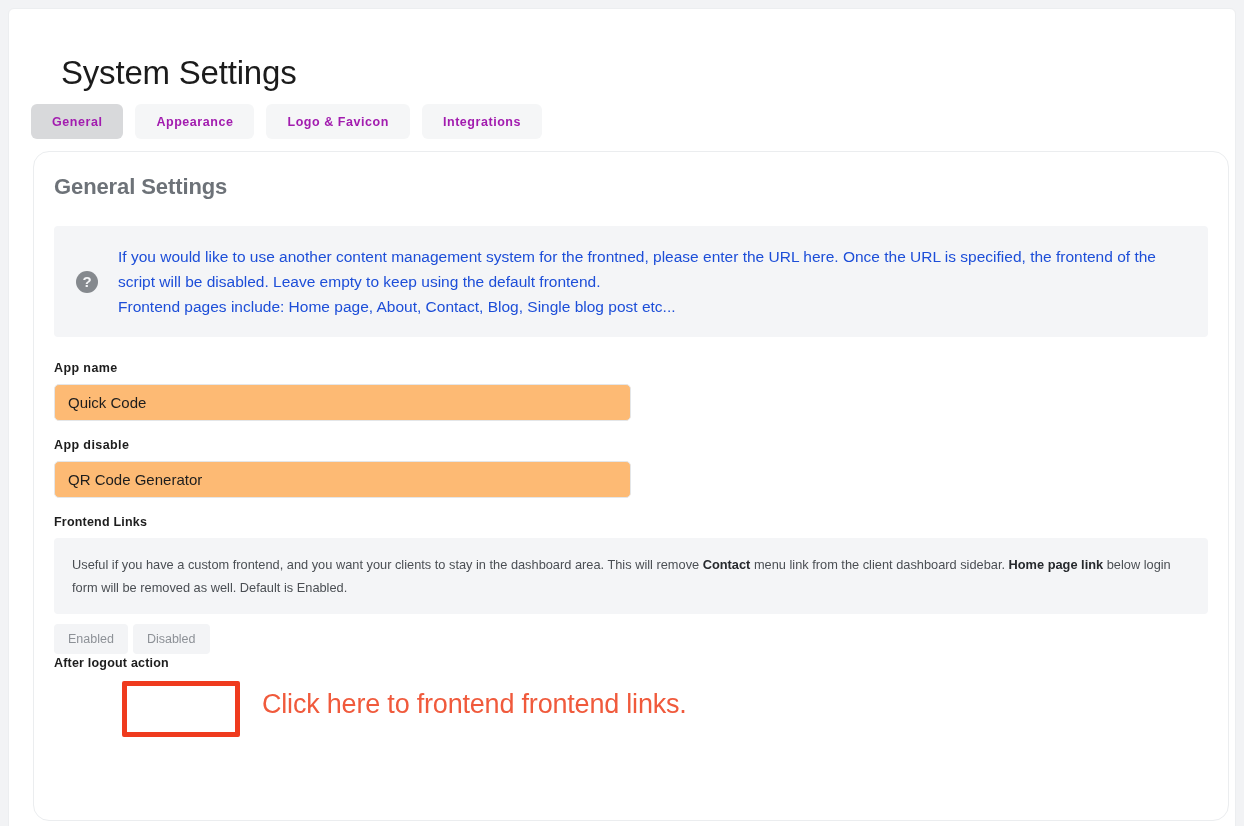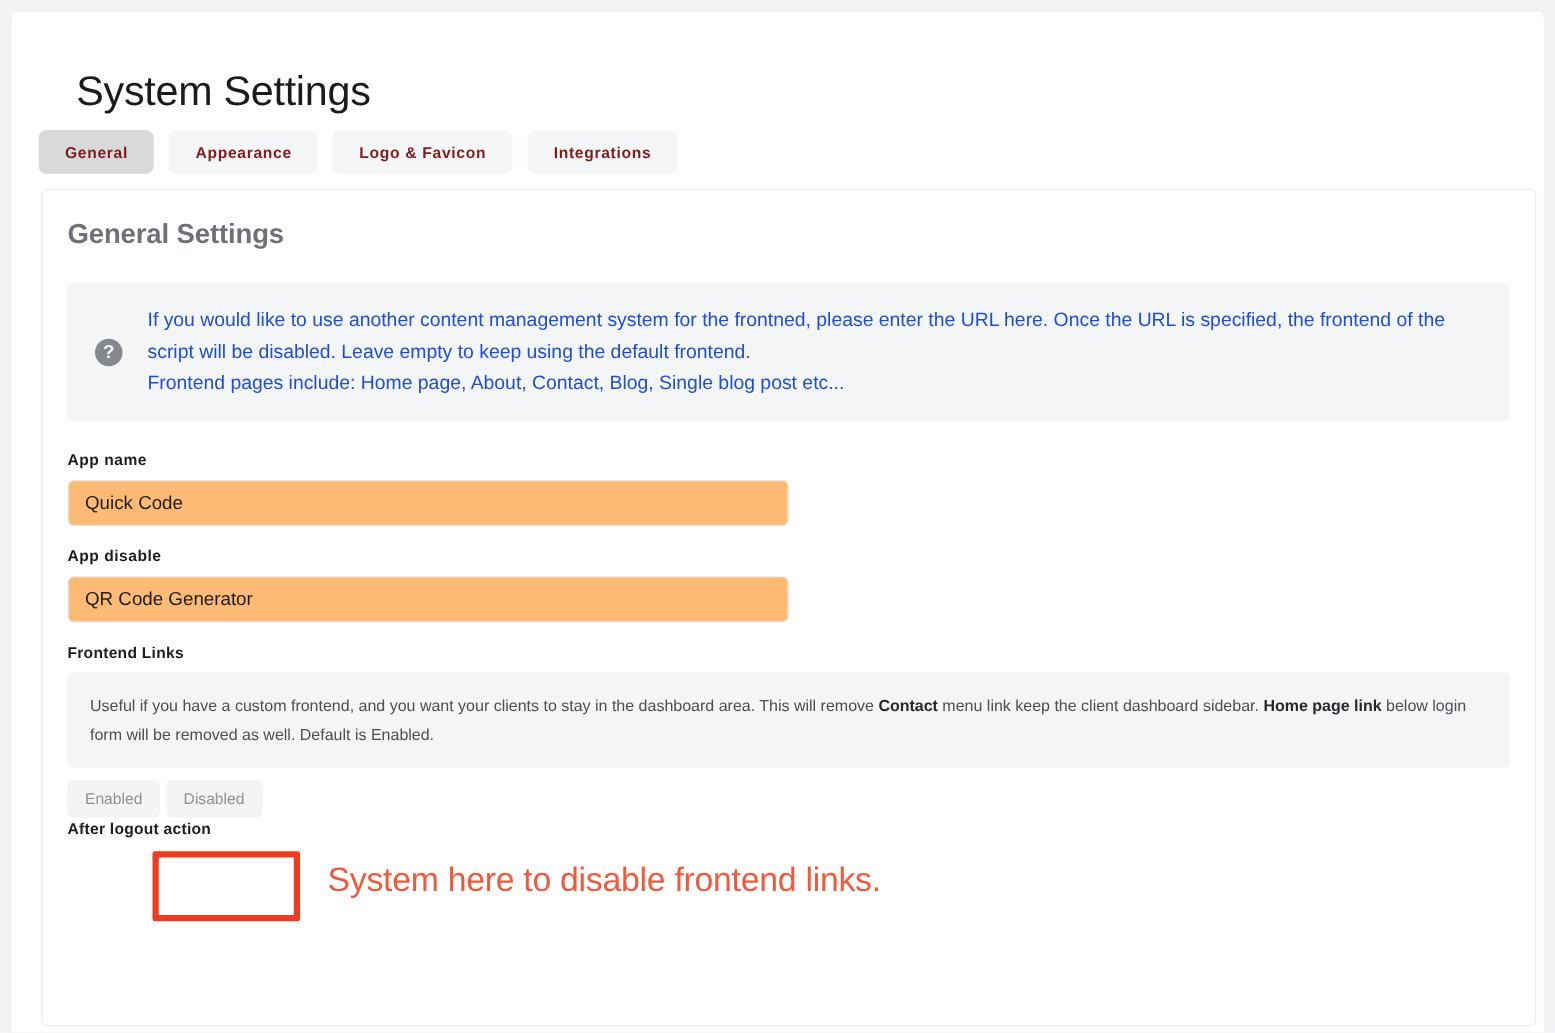--- a/index.html
+++ b/index.html
@@ -47,7 +47,7 @@
     padding: 0 21px;
     border-radius: 6px;
     background: #f5f6f7;
-    color: #7f1d1d;
+    color: #a21caf;
     font-size: 12.5px;
     font-weight: 700;
     letter-spacing: 0.55px;

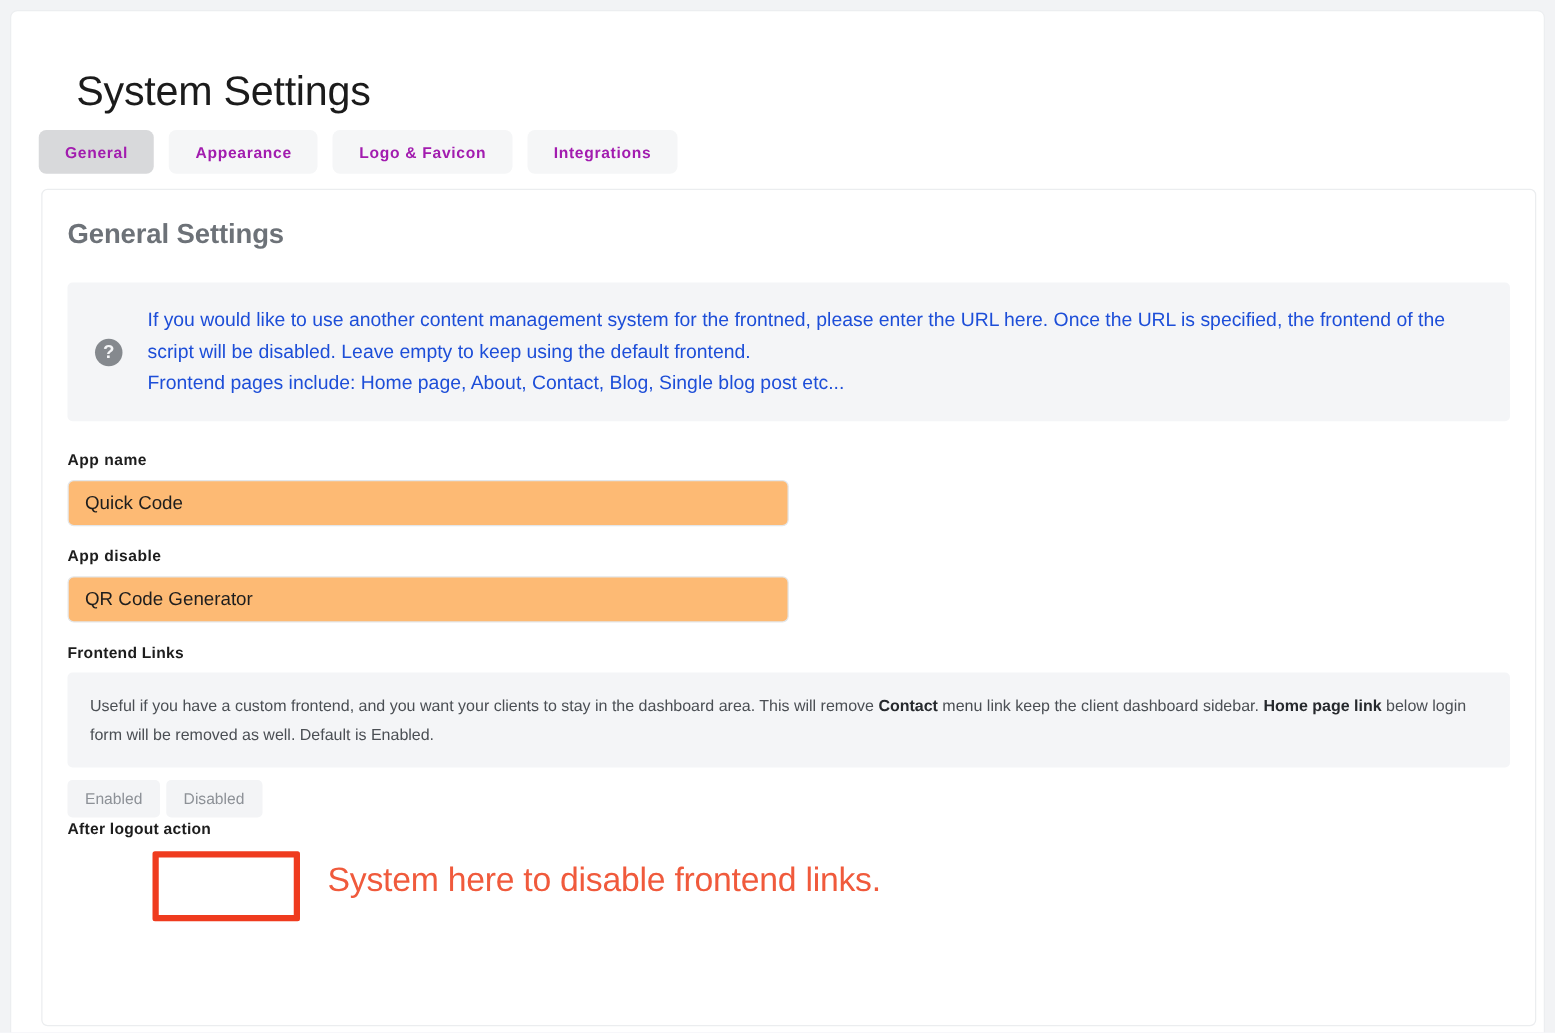--- a/index.html
+++ b/index.html
@@ -69,7 +69,7 @@
     width: 1196px; height: 670px;
     background: #ffffff;
     border: 1px solid #ebedef;
-    border-radius: 5px;
+    border-radius: 16px;
     overflow: hidden;
   }
   .card-inner {

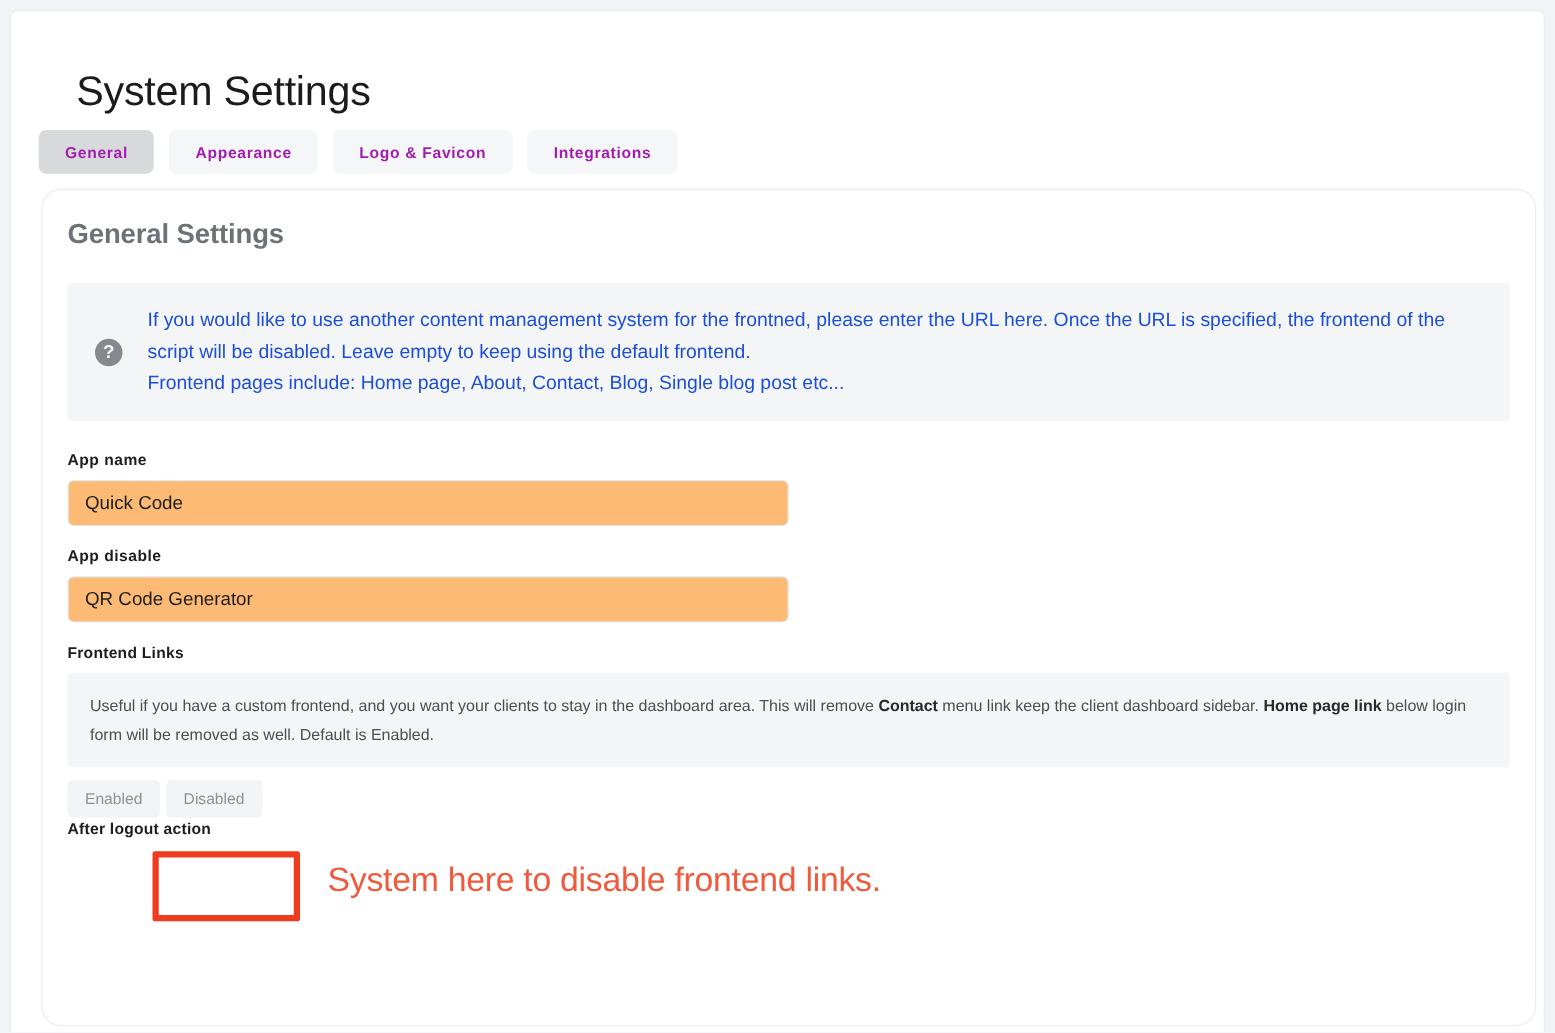--- a/index.html
+++ b/index.html
@@ -245,7 +245,7 @@
         <div>
           <span class="sub-label">Frontend Links</span>
           <div class="note">
-            <span>Useful if you have a custom frontend, and you want your clients to stay in the dashboard area. This will remove </span><b>Contact</b><span> menu link keep the client dashboard sidebar. </span><b>Home page link</b><span> below login form will be removed as well. Default is Enabled.</span>
+            <span>Useful if you have a custom frontend, and you want your clients to stay in the dashboard area. This will remove </span><b>Contact</b><span> menu link from the client dashboard sidebar. </span><b>Home page link</b><span> below login form will be removed as well. Default is Enabled.</span>
           </div>
           <div class="btn-group">
             <button class="pill">Enabled</button>

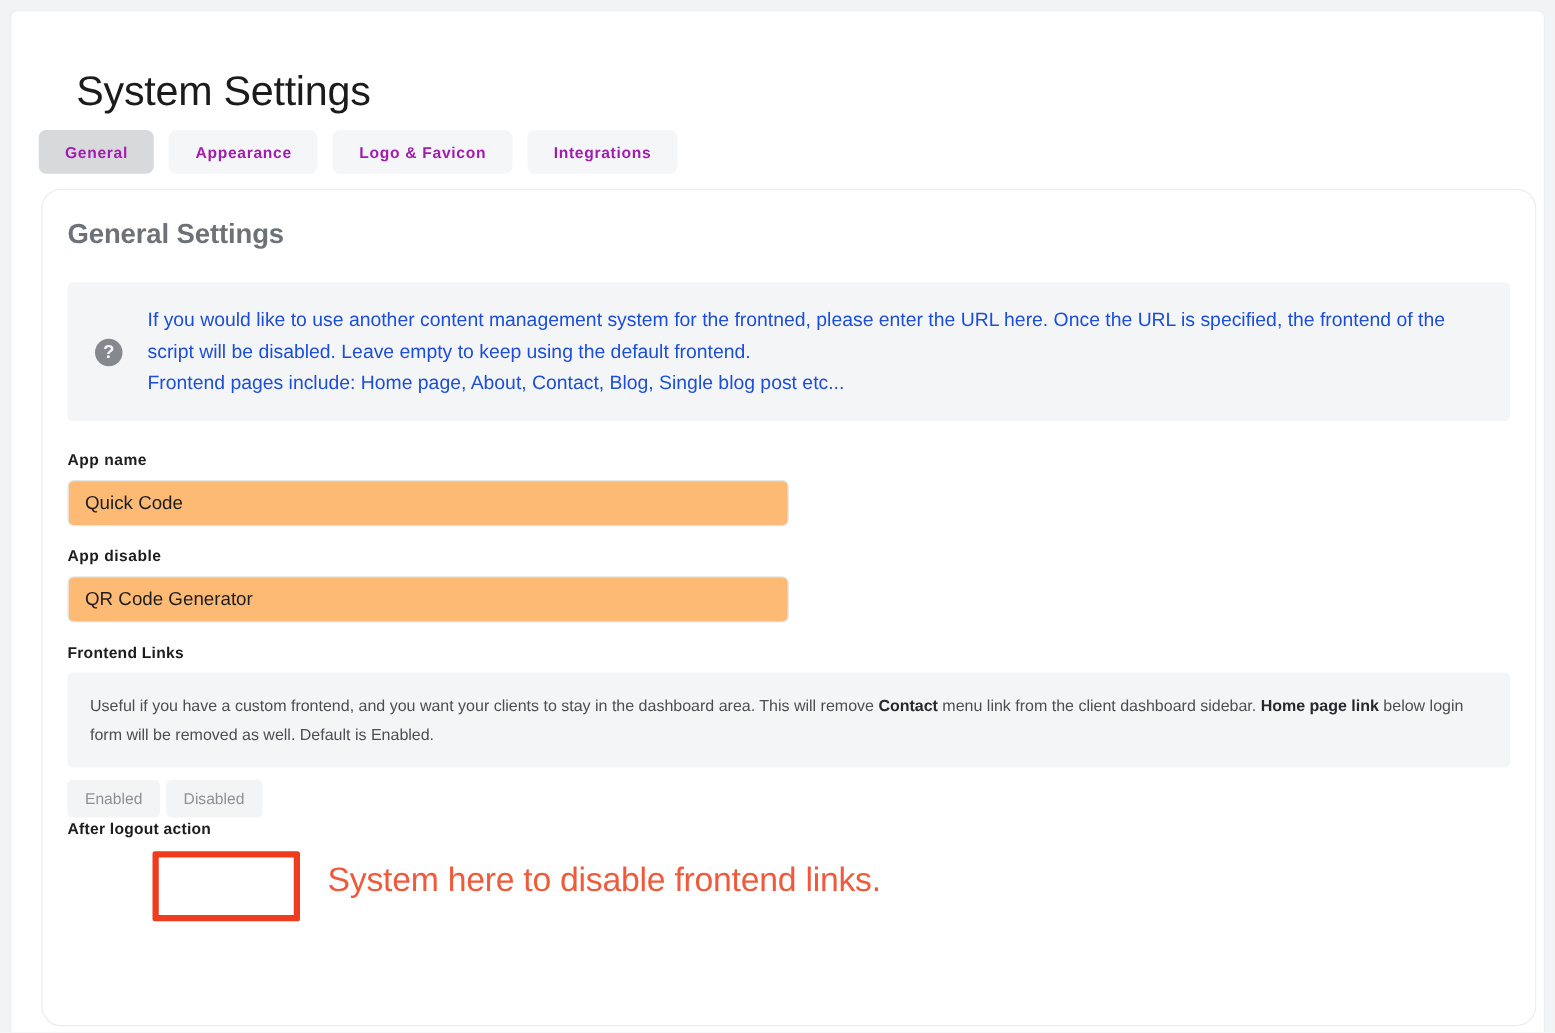--- a/index.html
+++ b/index.html
@@ -262,7 +262,7 @@
   </div>
 
   <div class="annot-box"></div>
-  <div class="annot-text">System here to disable frontend links.</div>
+  <div class="annot-text">Click here to frontend frontend links.</div>
 
 </div>
 

